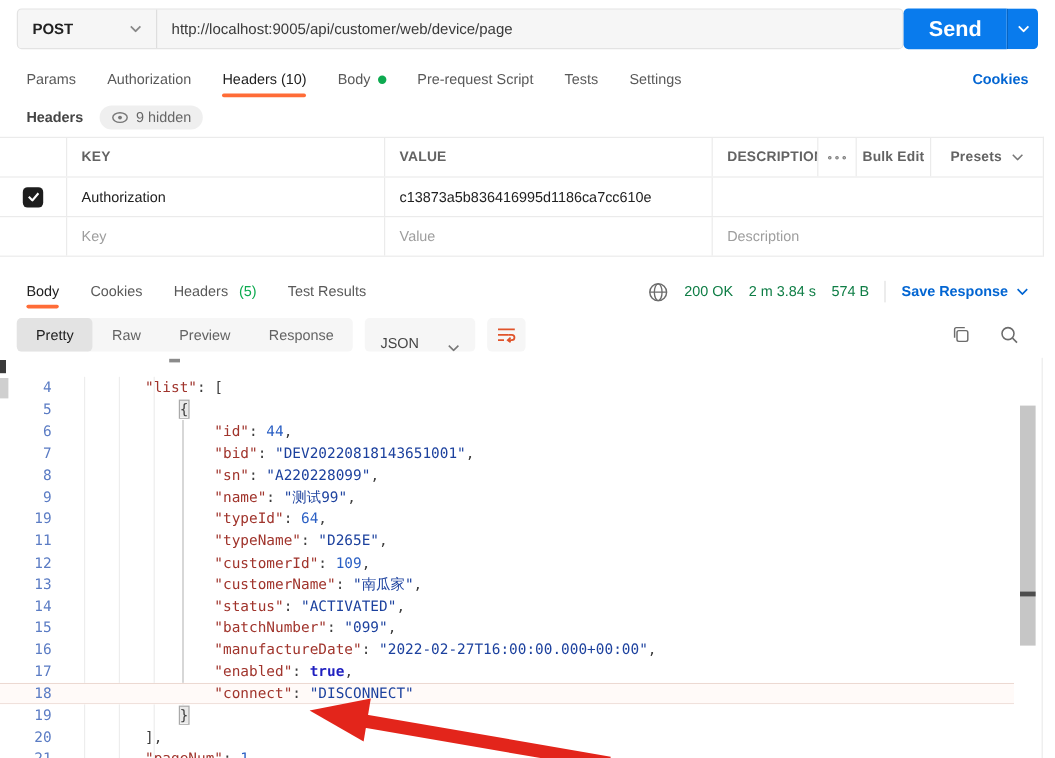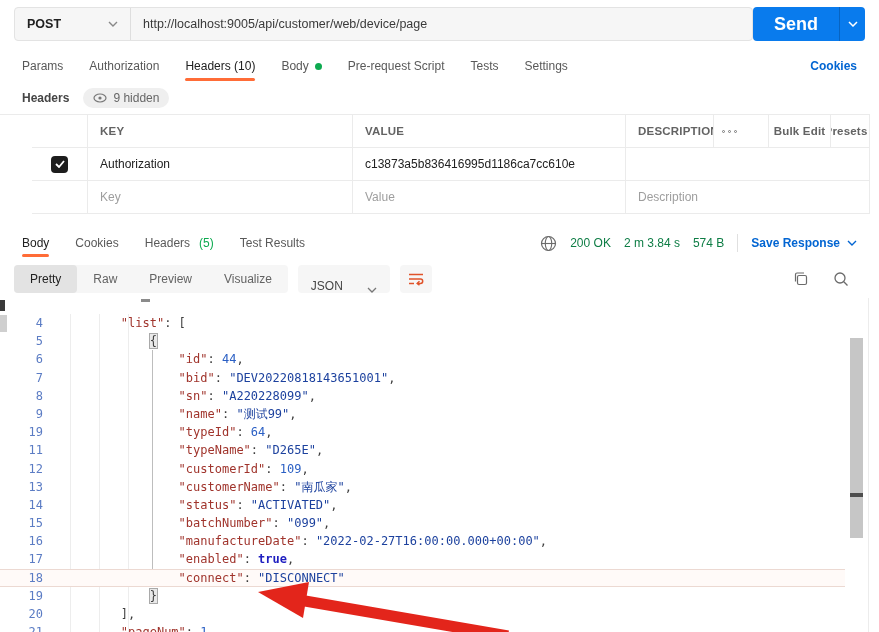--- a/index.html
+++ b/index.html
@@ -34,7 +34,7 @@
   .hidden-pill{display:flex;align-items:center;gap:6px;background:#efefef;border-radius:12px;padding:3px 10px;color:#666;cursor:pointer;}
 
   
-  .kv-table{margin-top:2px;width:870px;border-top:1px solid var(--border);border-right:1px solid var(--border);padding-left:32px;}
+  .kv-table{margin-top:2px;width:870px;border-top:1px solid var(--border);border-right:1px solid var(--border);}
   .trow{display:flex;height:33px;border-bottom:1px solid var(--border);align-items:stretch;}
   .tcell{display:flex;align-items:center;padding:0 12px;border-left:1px solid var(--border);overflow:hidden;white-space:nowrap;}
   .tcell:first-child{border-left:none;}

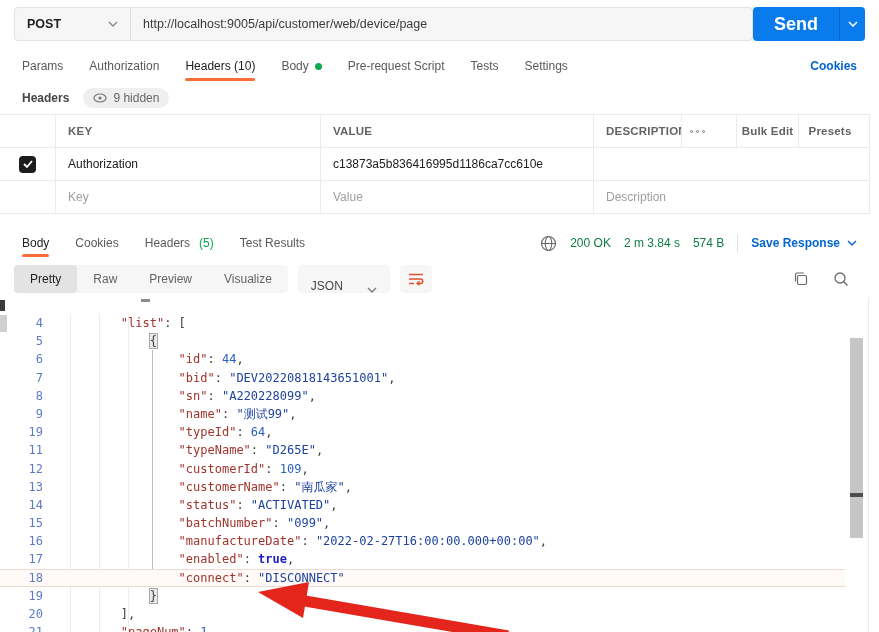--- a/index.html
+++ b/index.html
@@ -45,7 +45,7 @@
   .hdr .tcell{color:#636363;font-weight:600;font-size:11.5px;letter-spacing:.2px;}
   .c-desc-h{width:88px;}
   .c-more{width:32px;justify-content:center;padding:0;gap:3px;}
-  .c-bulk{width:62px;padding:0 8px;color:#303030;justify-content:center;margin-left:23px;}
+  .c-bulk{width:62px;padding:0 8px;color:#303030;justify-content:center;}
   .c-presets{flex:1;color:#303030;gap:8px;justify-content:center;}
   .mini-dot{width:3px;height:3px;border:1px solid #777;border-radius:50%;}
   .checkbox{width:17px;height:17px;background:#1d1d1d;border-radius:4px;display:flex;align-items:center;justify-content:center;cursor:pointer;}

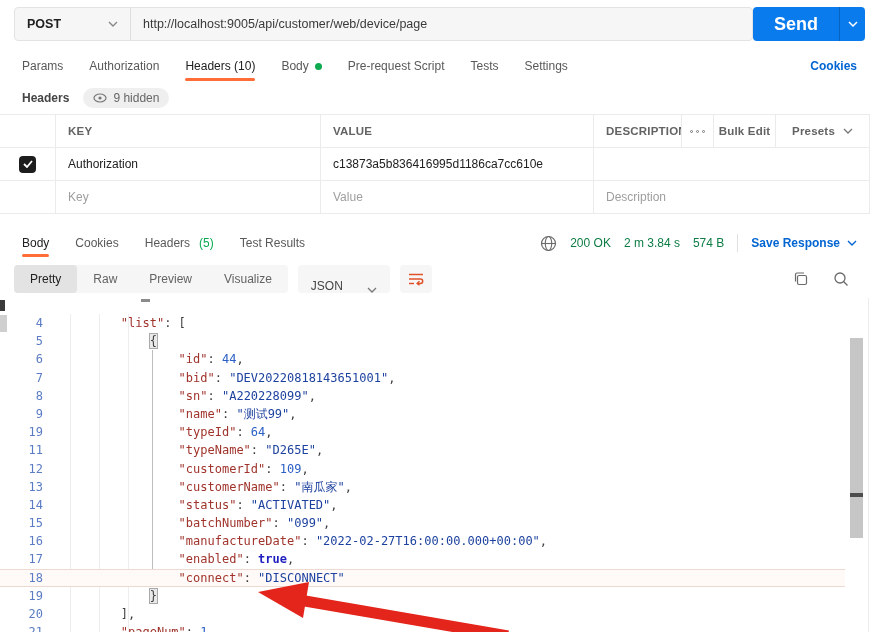--- a/index.html
+++ b/index.html
@@ -227,7 +227,7 @@
       <div class="seg active">Pretty</div>
       <div class="seg">Raw</div>
       <div class="seg">Preview</div>
-      <div class="seg">Visualize</div>
+      <div class="seg">Response</div>
     </div>
   <div class="json-select">
     <span>JSON</span>

